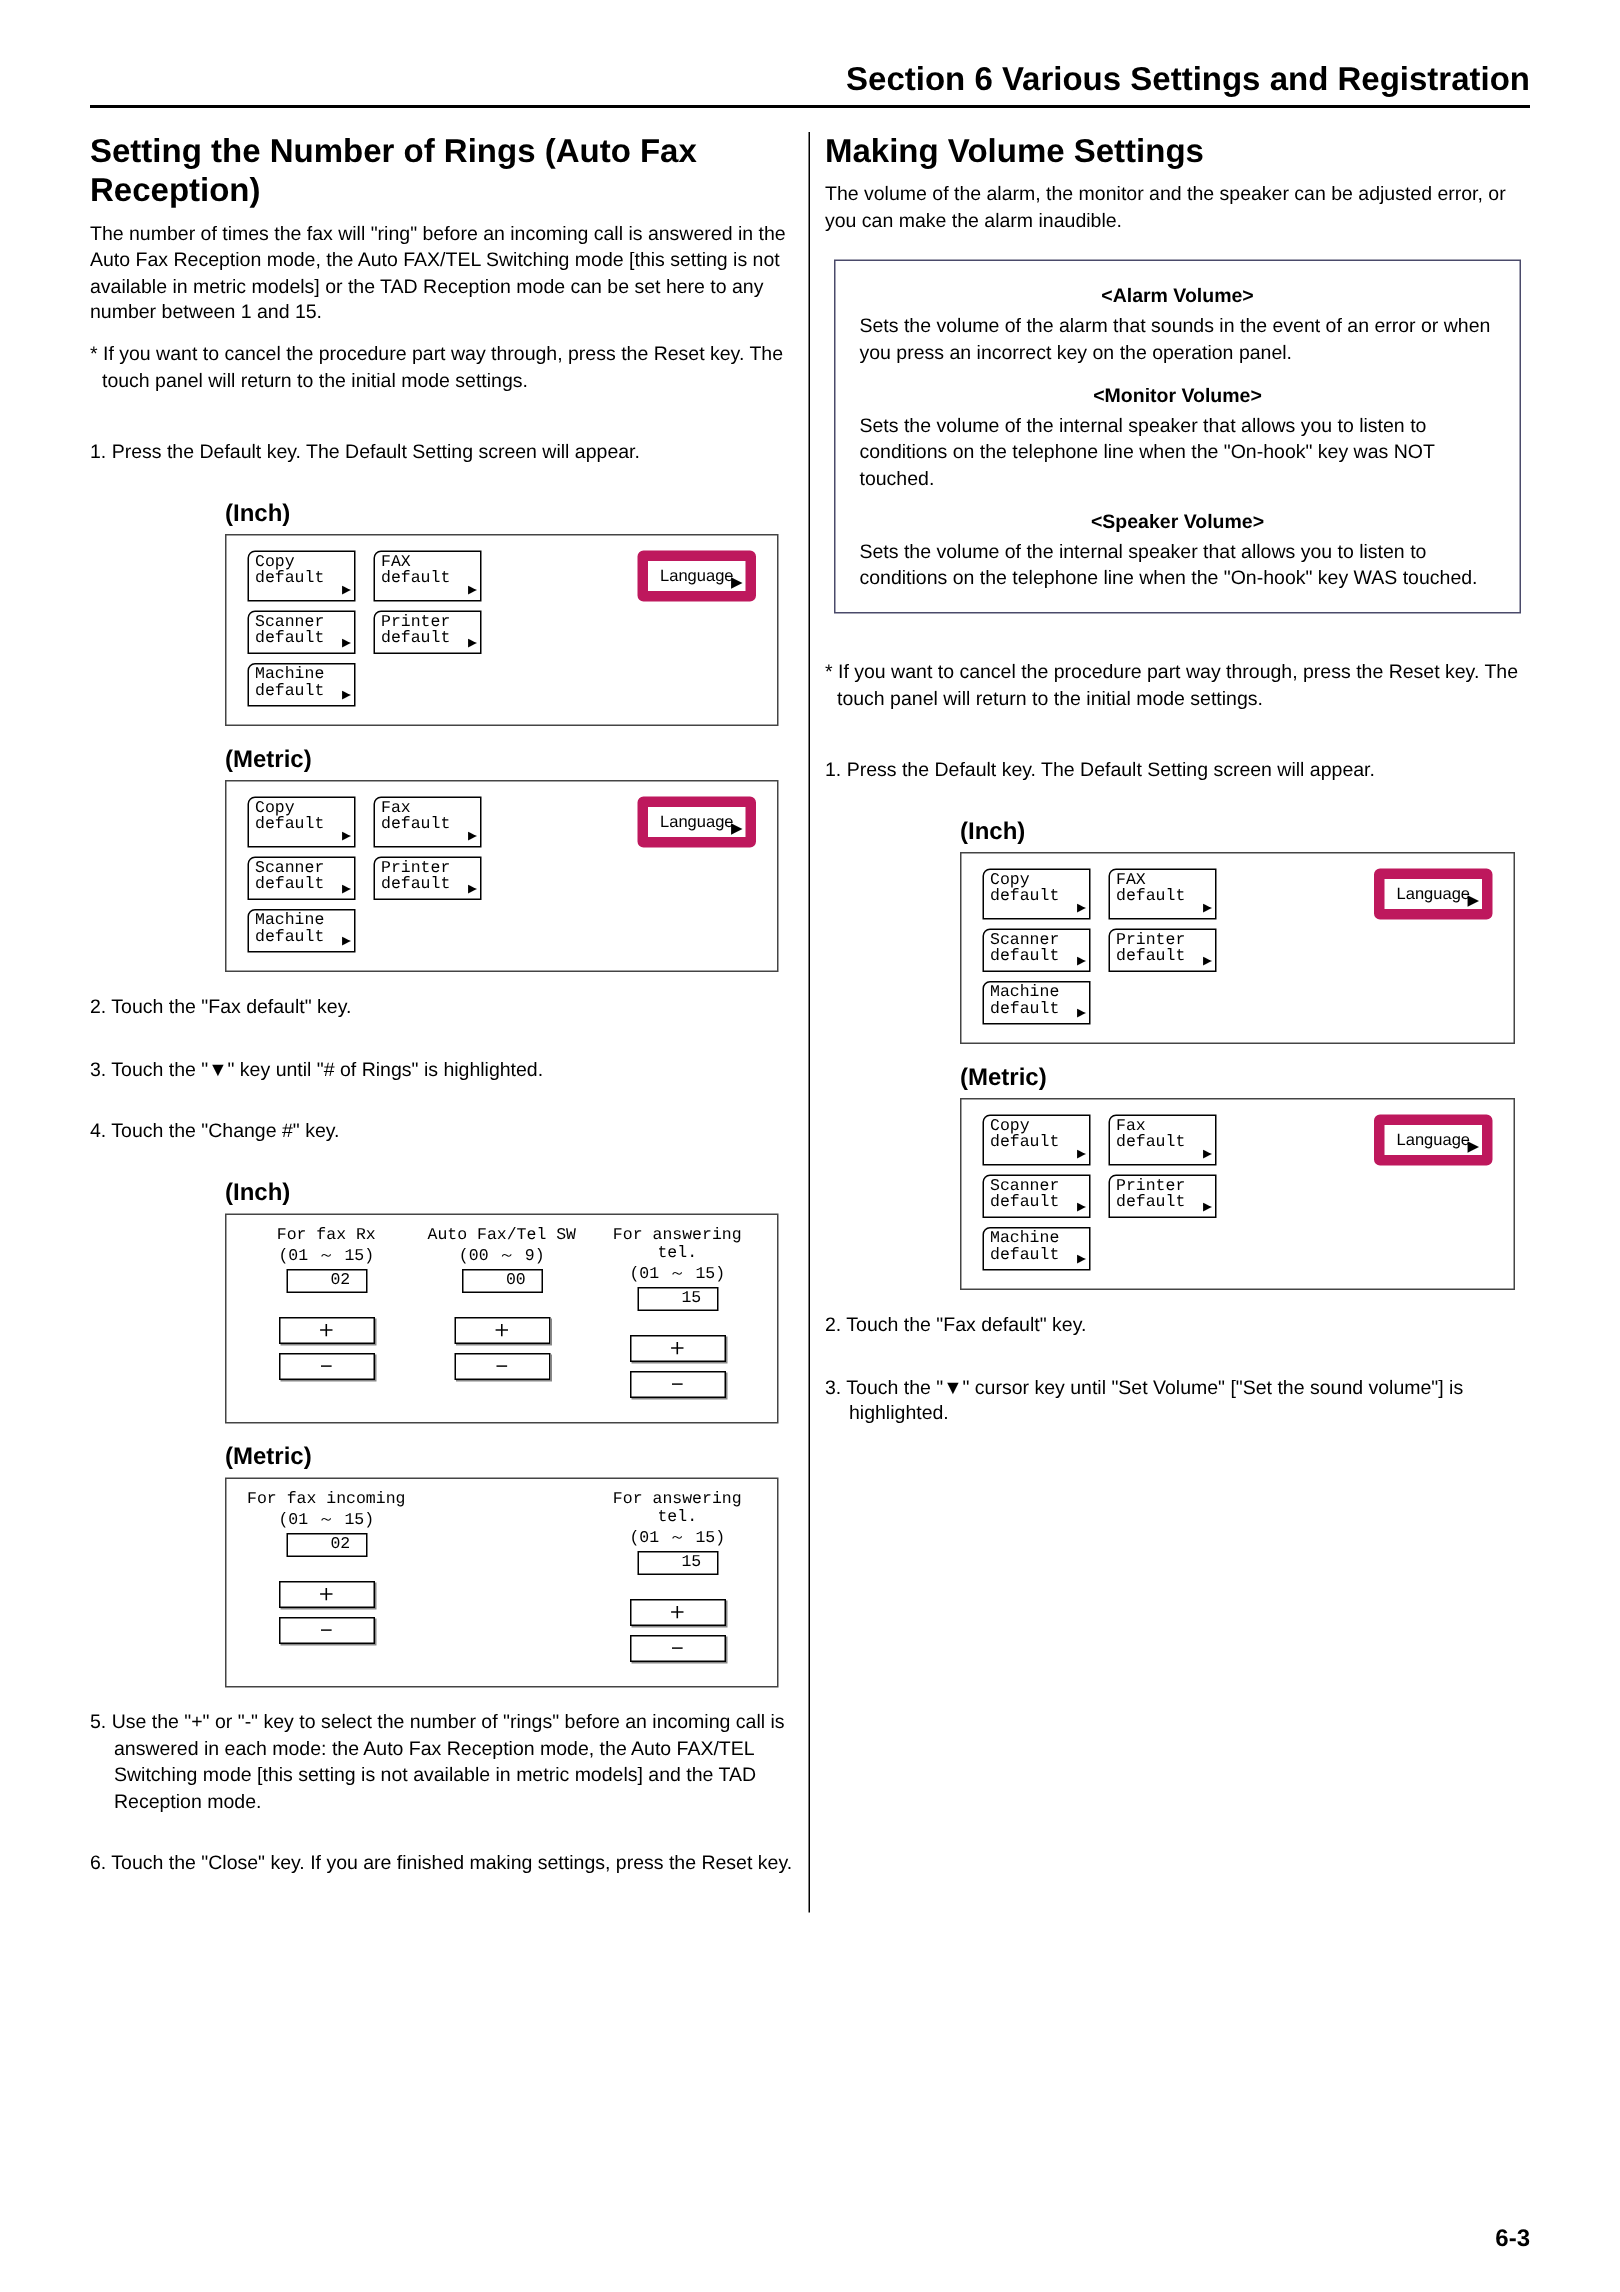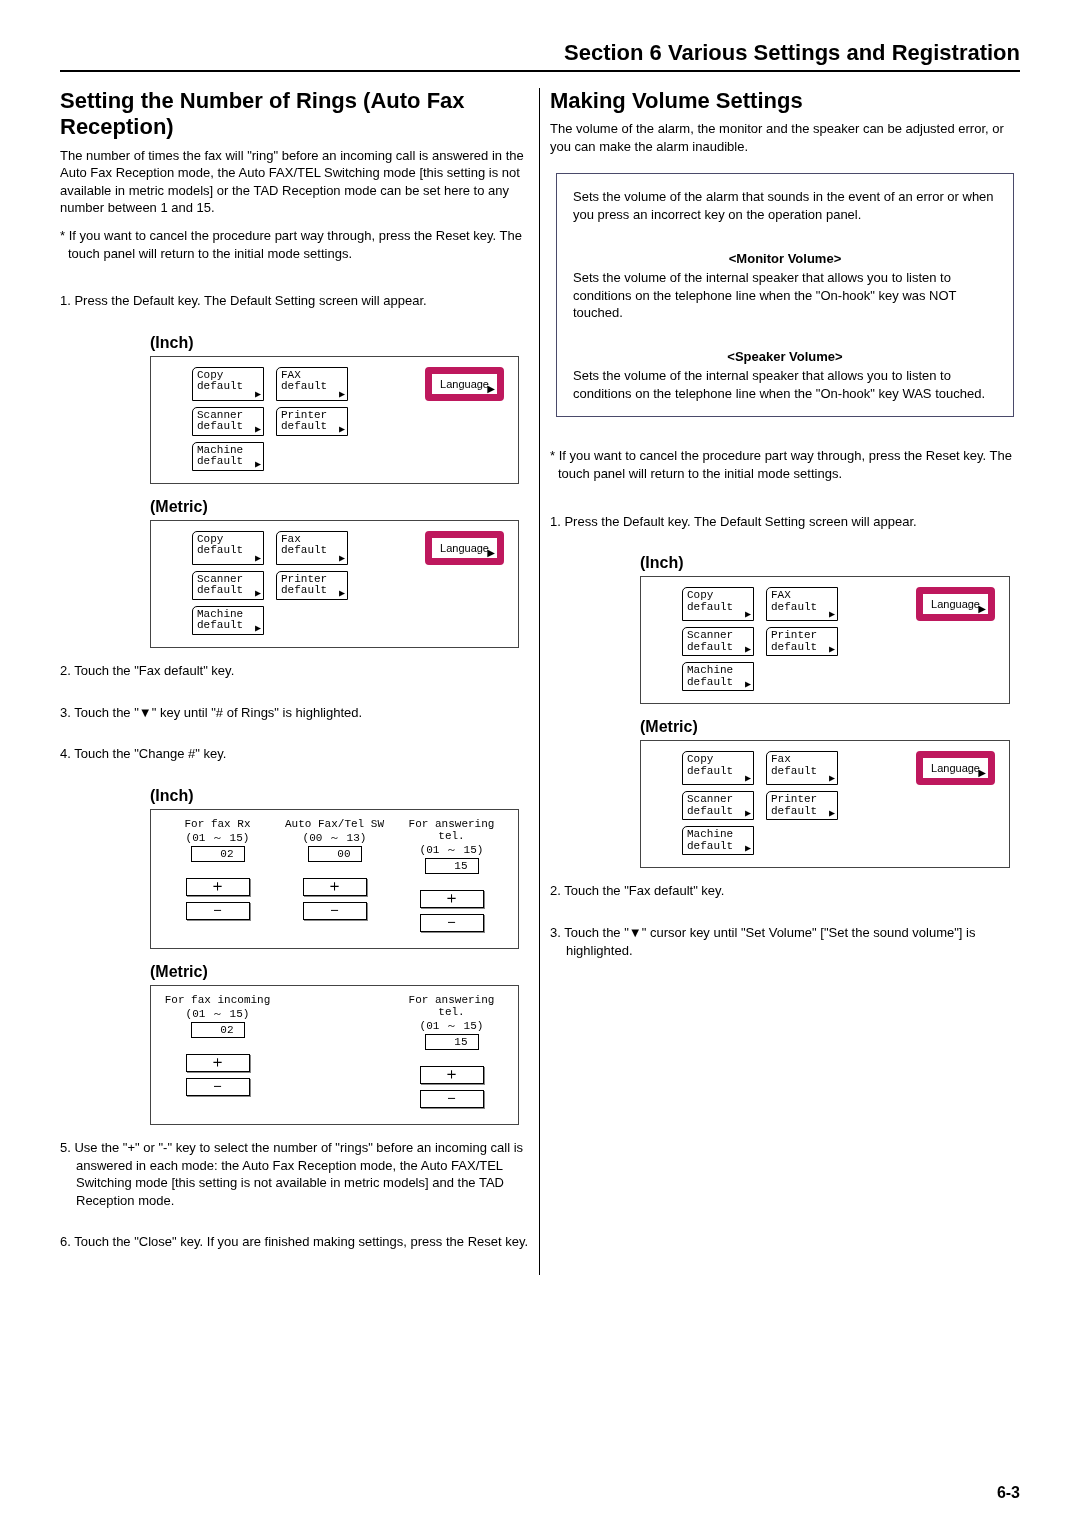--- a/index.html
+++ b/index.html
@@ -274,6 +274,7 @@
     <p class="body-text">The volume of the alarm, the monitor and the speaker can be adjusted error, or you can make the alarm inaudible.</p>
 
     <div class="info-box">
+      <div class="vol-head">&lt;Alarm Volume&gt;</div>
       <div>Sets the volume of the alarm that sounds in the event of an error or when you press an incorrect key on the operation panel.</div>
       <div class="vol-head">&lt;Monitor Volume&gt;</div>
       <div>Sets the volume of the internal speaker that allows you to listen to conditions on the telephone line when the "On-hook" key was NOT touched.</div>

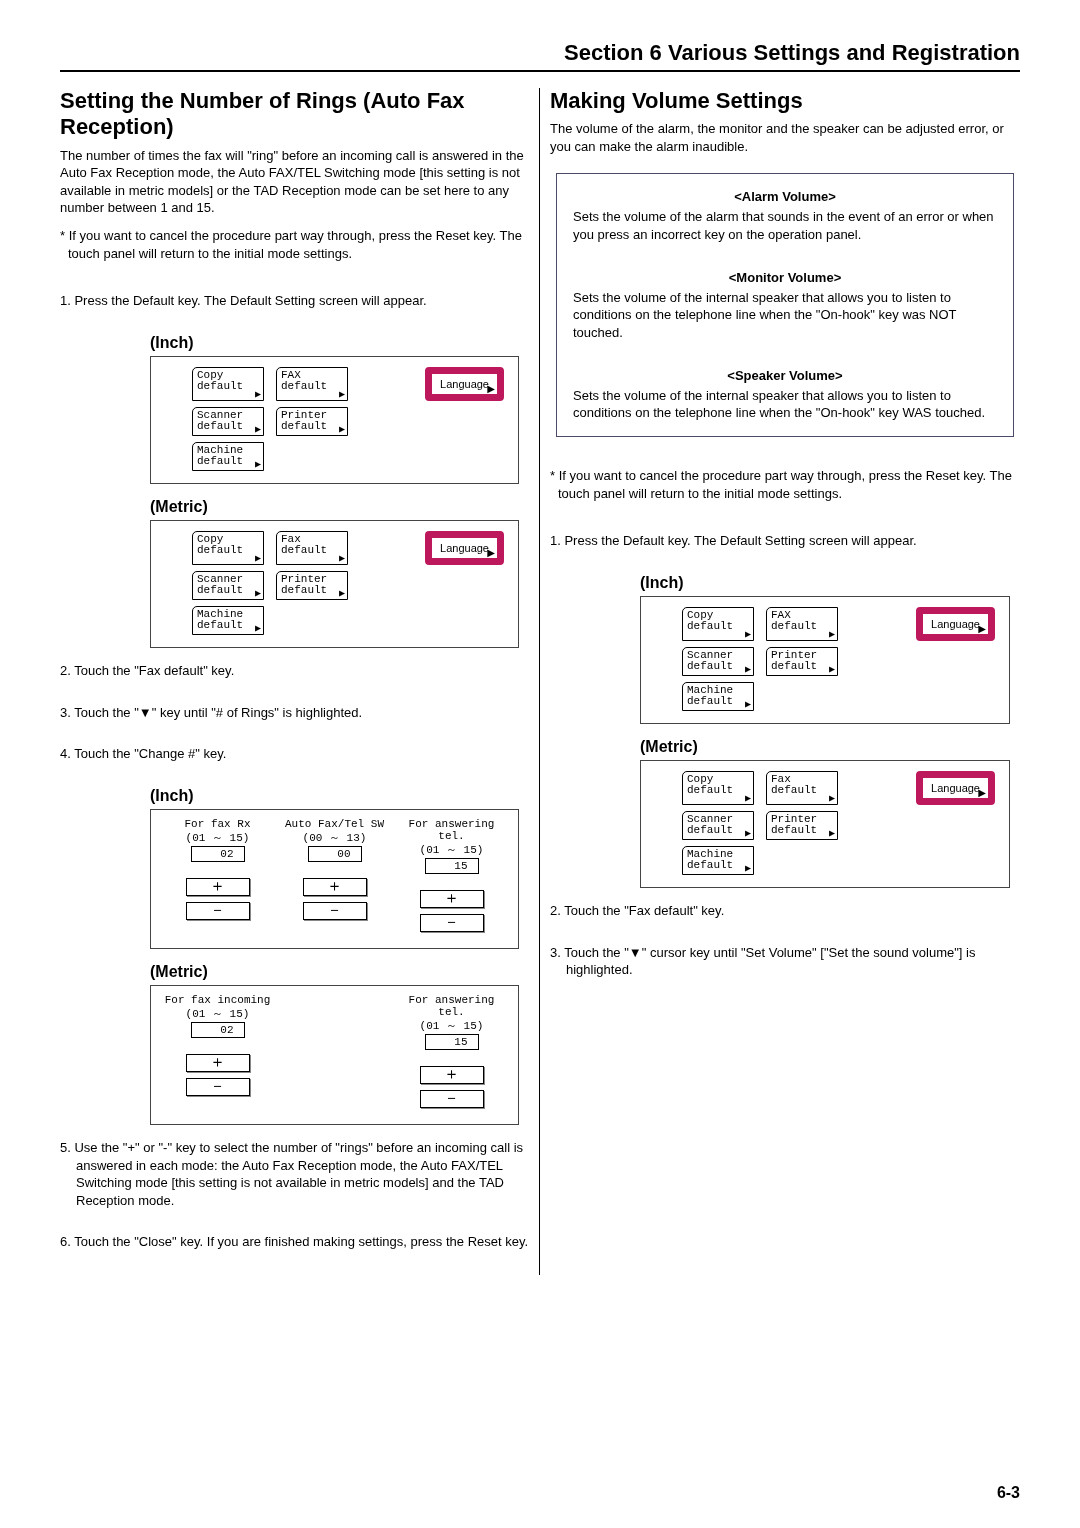--- a/index.html
+++ b/index.html
@@ -146,7 +146,7 @@
     font-weight: bold;
     text-align: center;
     margin-bottom: 2px;
-    margin-top: 26px;
+    margin-top: 12px;
   }
   .info-box .vol-head:first-child { margin-top: 0; }
   .page-num {

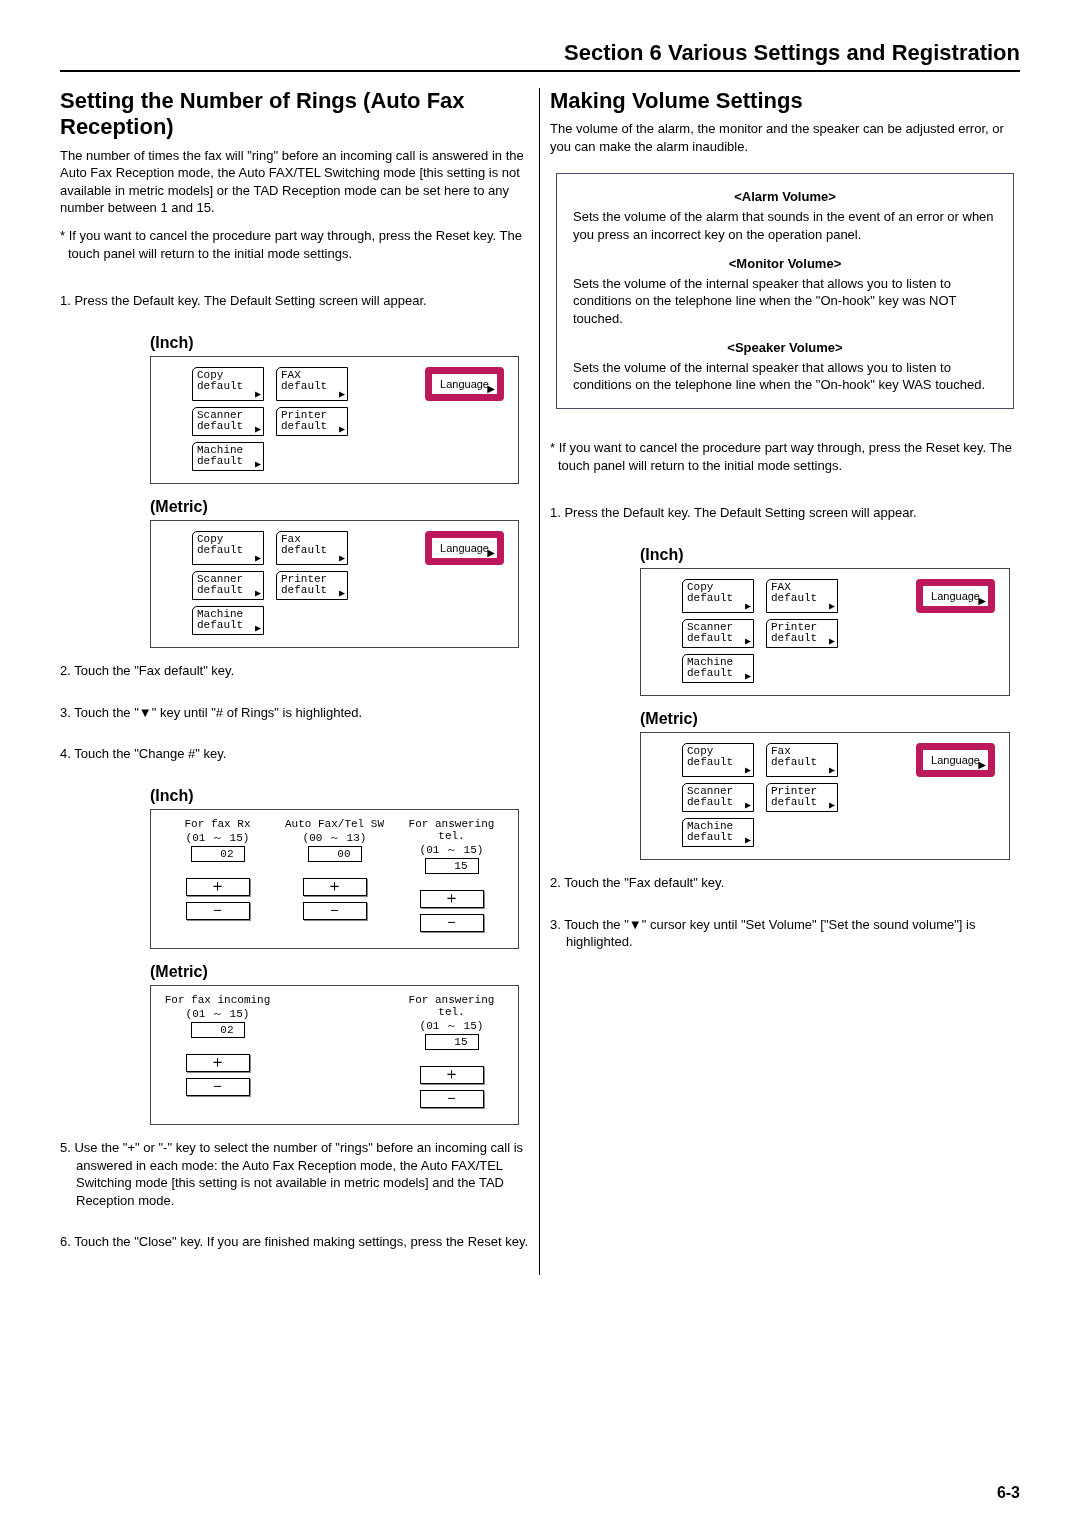--- a/index.html
+++ b/index.html
@@ -70,7 +70,6 @@
     display: flex;
     gap: 12px;
     margin-bottom: 6px;
-    margin-left: 27px;
   }
   .lcd-btn {
     border: 1px solid #000;

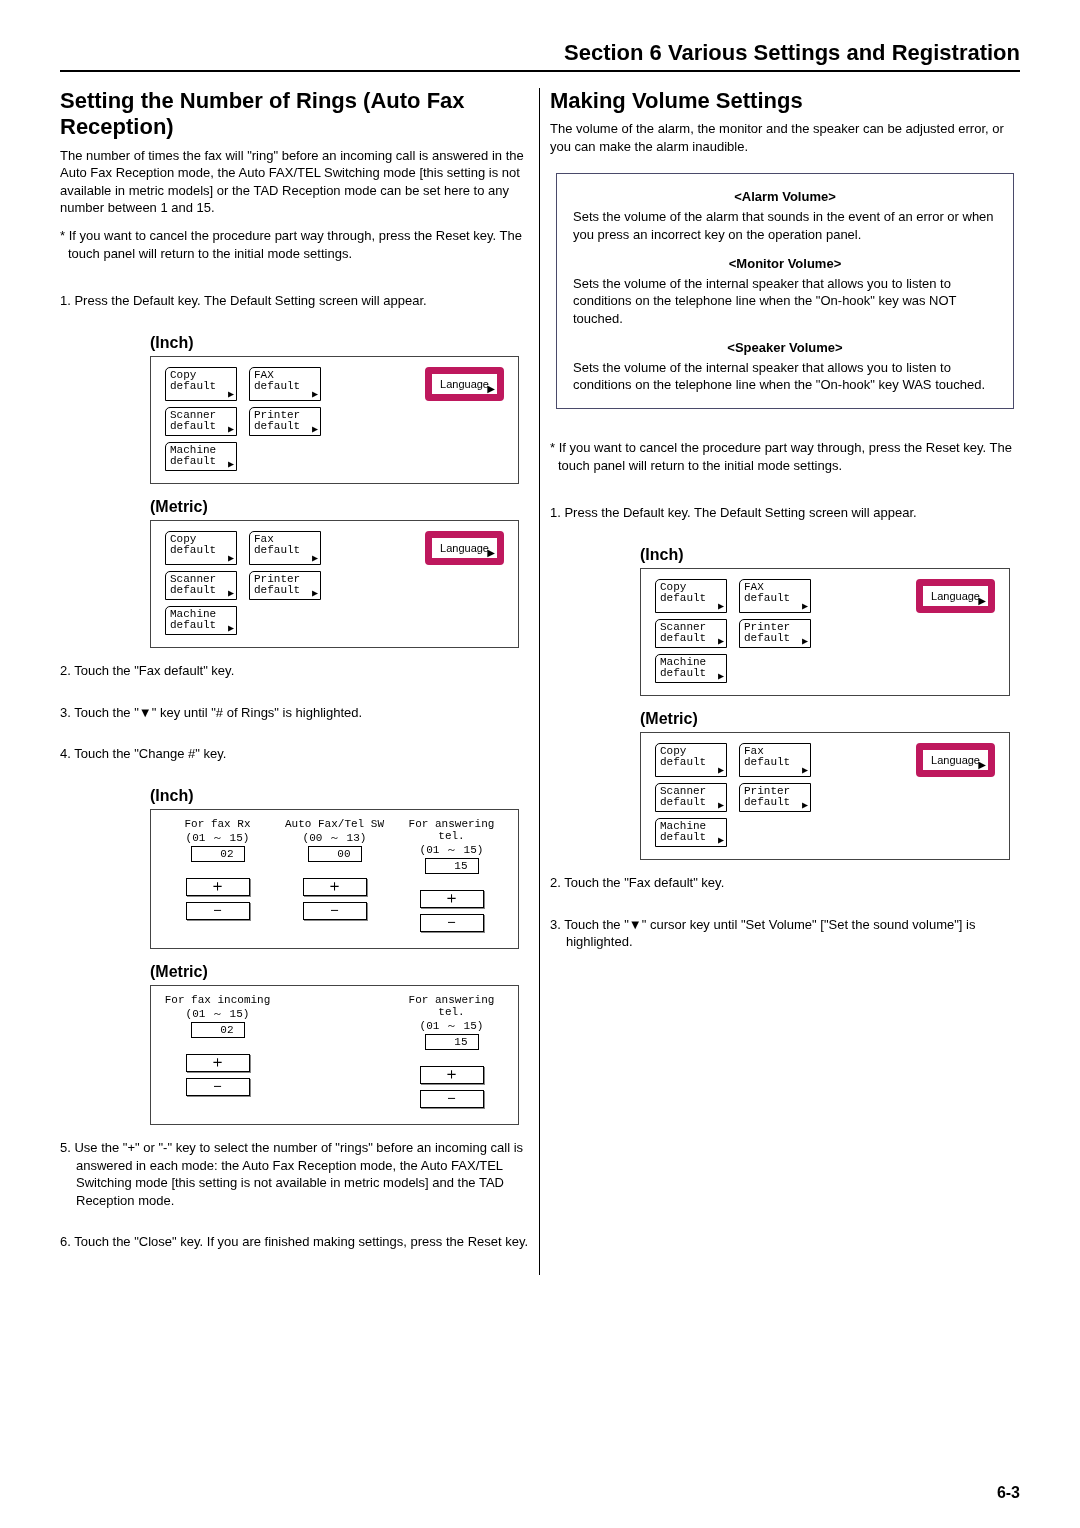--- a/index.html
+++ b/index.html
@@ -228,7 +228,7 @@
         </div>
         <div class="setting-col">
           <div class="title">Auto Fax/Tel SW</div>
-          <div class="range">(00 ～ 13)</div>
+          <div class="range">(00 ～ 9)</div>
           <span class="valbox">00</span>
           <div class="pm-btn">＋</div>
           <div class="pm-btn">－</div>

